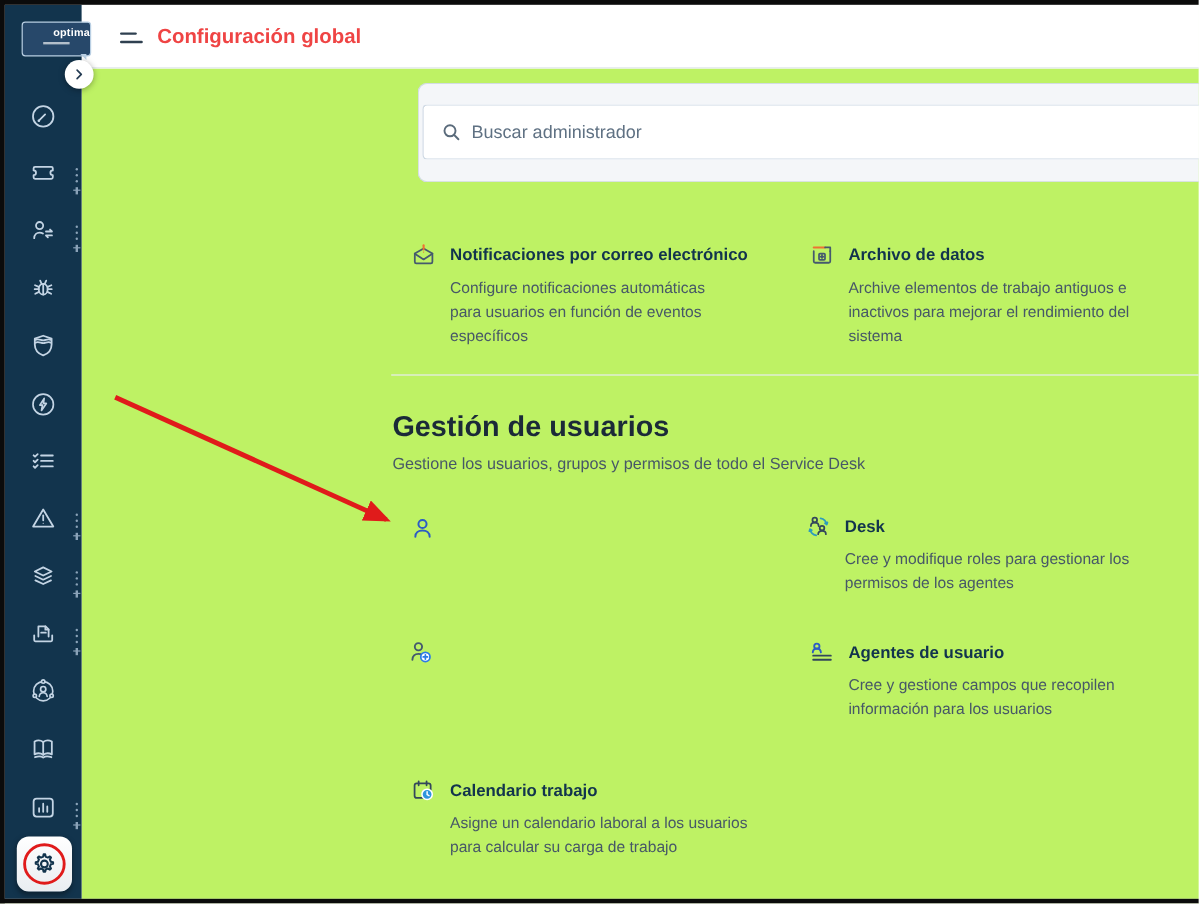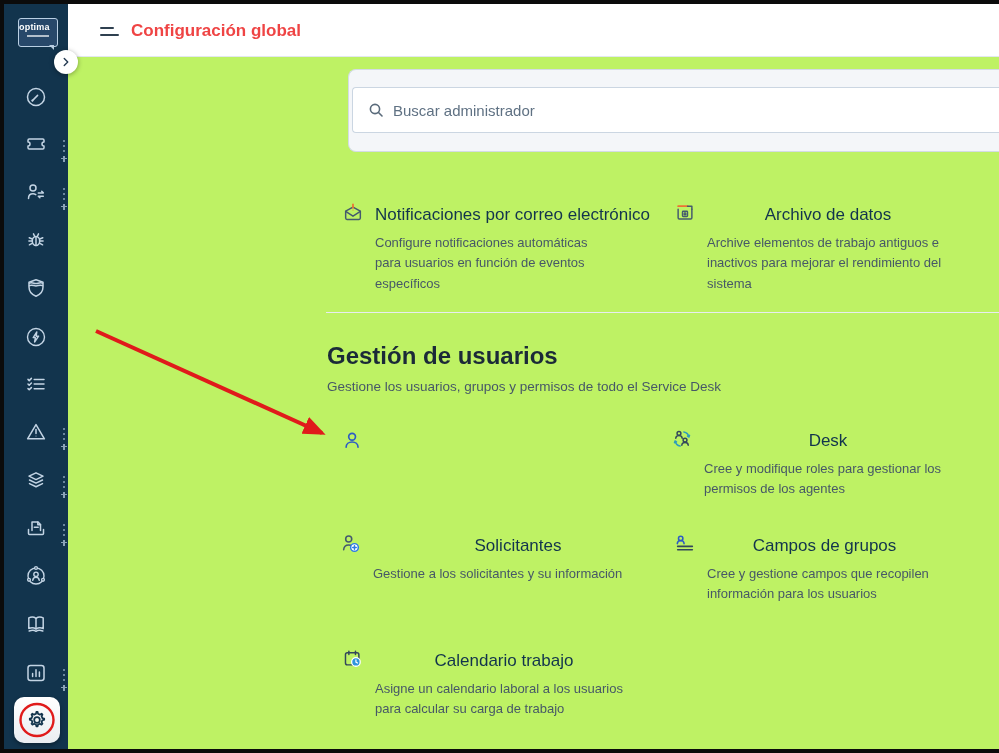--- a/index.html
+++ b/index.html
@@ -13,8 +13,8 @@
 
   
   .sidebar { position:absolute; left:4px; top:4px; width:64px; height:745px; background:#12344d; z-index:5; }
-  .logo { position:absolute; left:14px; top:14px; width:40px; height:29px; background:#27486a;
-          border:1px solid #b9cfe3; border-radius:3px; text-align:left; }
+  .logo { position:absolute; left:14px; top:14px; width:58px; height:29px; background:#27486a;
+          border:1px solid #b9cfe3; border-radius:3px; text-align:right; }
   .logo .lg-txt { display:block; color:#fff; font-size:9px; font-weight:bold; letter-spacing:.2px; margin-top:3px; }
   .logo .lg-tag { display:block; width:22px; height:2px; background:rgba(255,255,255,.65); margin:3px auto 0; }
   .logo::after { content:""; position:absolute; right:3px; bottom:-4px; width:0; height:0;

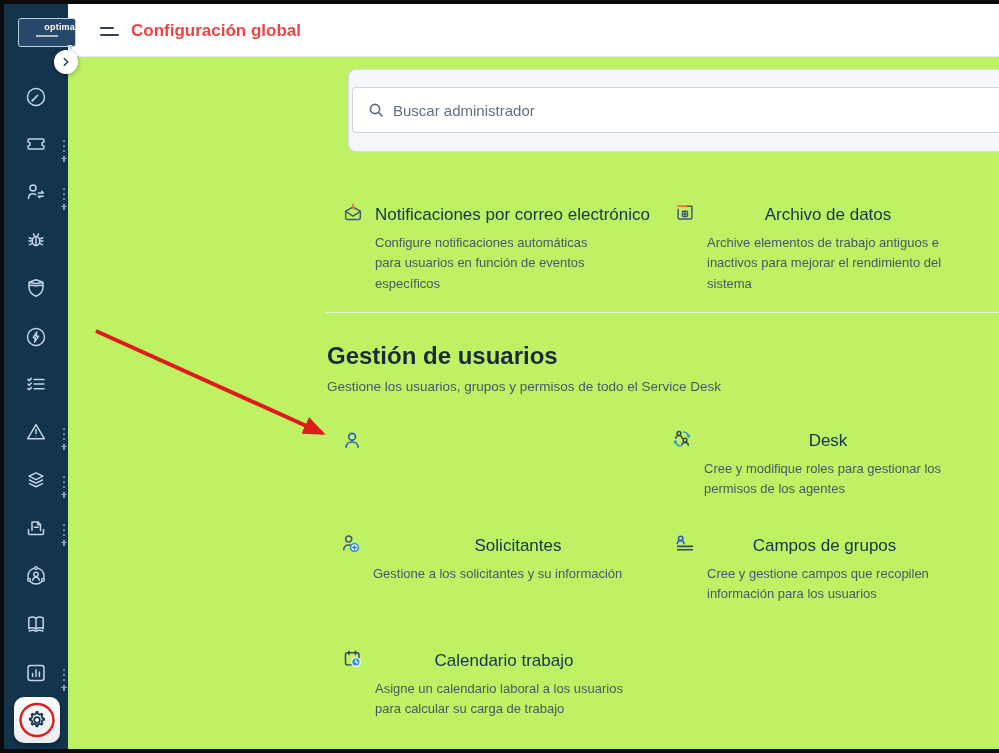--- a/index.html
+++ b/index.html
@@ -61,7 +61,7 @@
   .card { position:absolute; display:flex; gap:11px; cursor:pointer; }
   .card .cicon { width:22px; height:22px; flex:0 0 22px; }
   .card .cicon svg { width:22px; height:22px; display:block; }
-  .ctitle { font-size:17px; font-weight:normal; color:#12344d; line-height:1.25; padding-top:2px;text-align:center; }
+  .ctitle { font-size:14px; font-weight:bold; color:#12344d; line-height:1.25; padding-top:2px; }
   .cdesc  { margin-top:8px; font-size:13px; color:#475867; line-height:1.55; }
 
   .divider { position:absolute; left:258px; right:0; top:255px; height:1px; background:#e8edf1; }

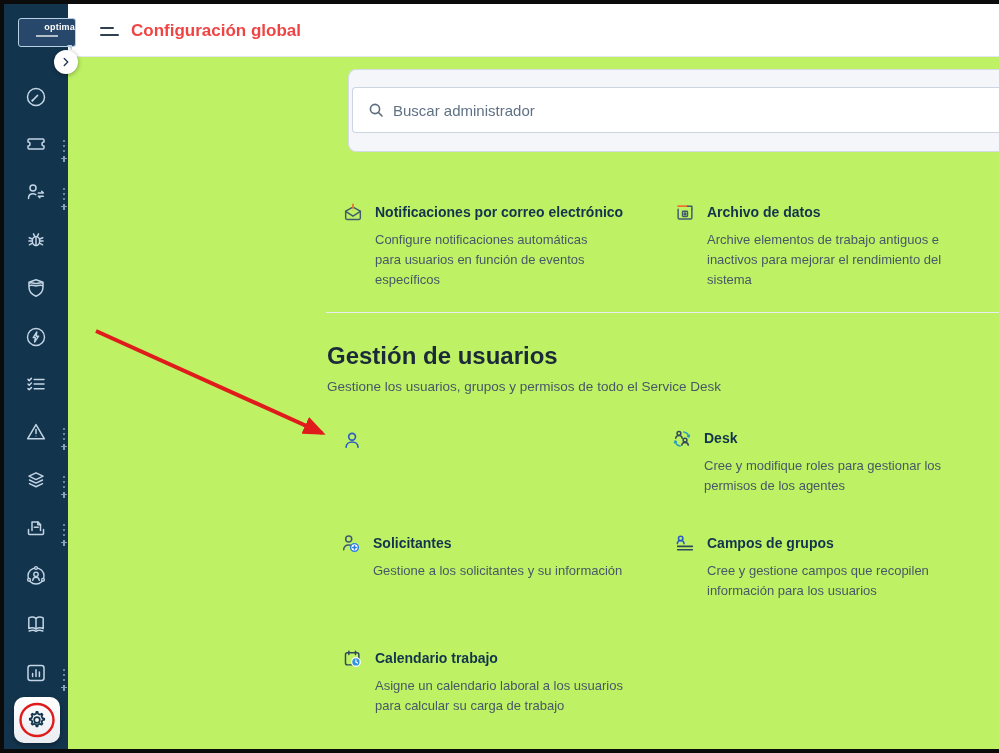--- a/index.html
+++ b/index.html
@@ -336,10 +336,6 @@
         <path d="M15.8 13.9 V17.7 M13.9 15.8 H17.7" stroke="#2c7be5" stroke-width="1.6"></path>
       </svg>
     </div>
-    <div>
-      <div class="ctitle">Solicitantes</div>
-      <div class="cdesc" style="width:290px">Gestione a los solicitantes y su información</div>
-    </div>
   </div>
 
   <div class="card" style="left:606px; top:476px;">

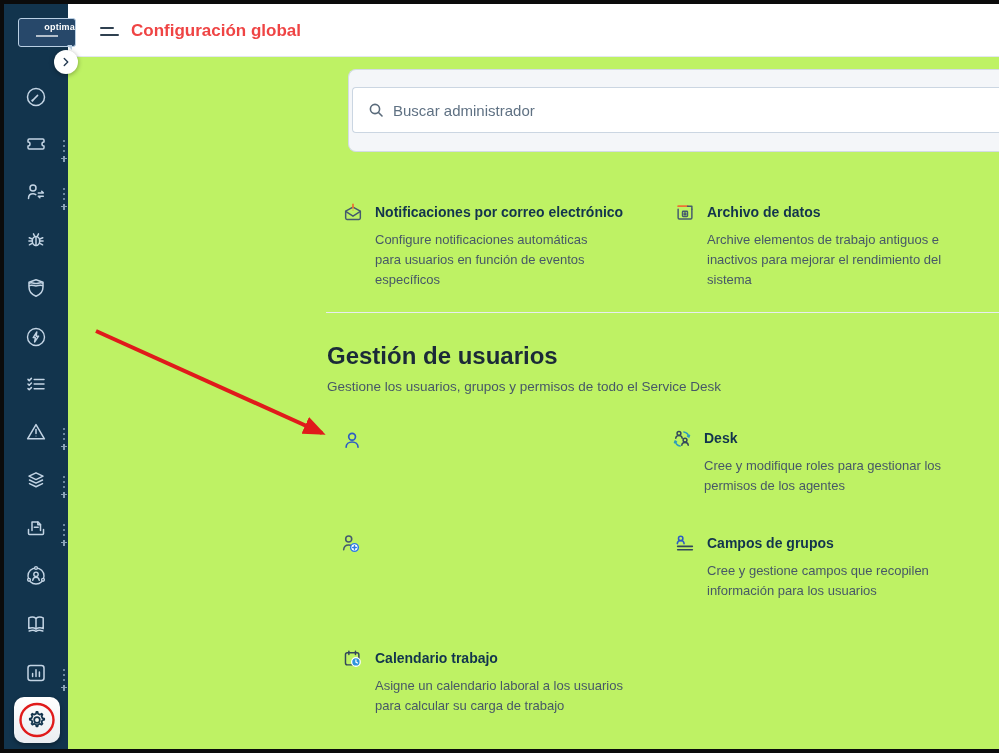--- a/index.html
+++ b/index.html
@@ -348,7 +348,7 @@
       </svg>
     </div>
     <div>
-      <div class="ctitle">Campos de grupos</div>
+      <div class="ctitle">Agentes de usuario</div>
       <div class="cdesc" style="width:235px">Cree y gestione campos que recopilen información para los usuarios</div>
     </div>
   </div>

